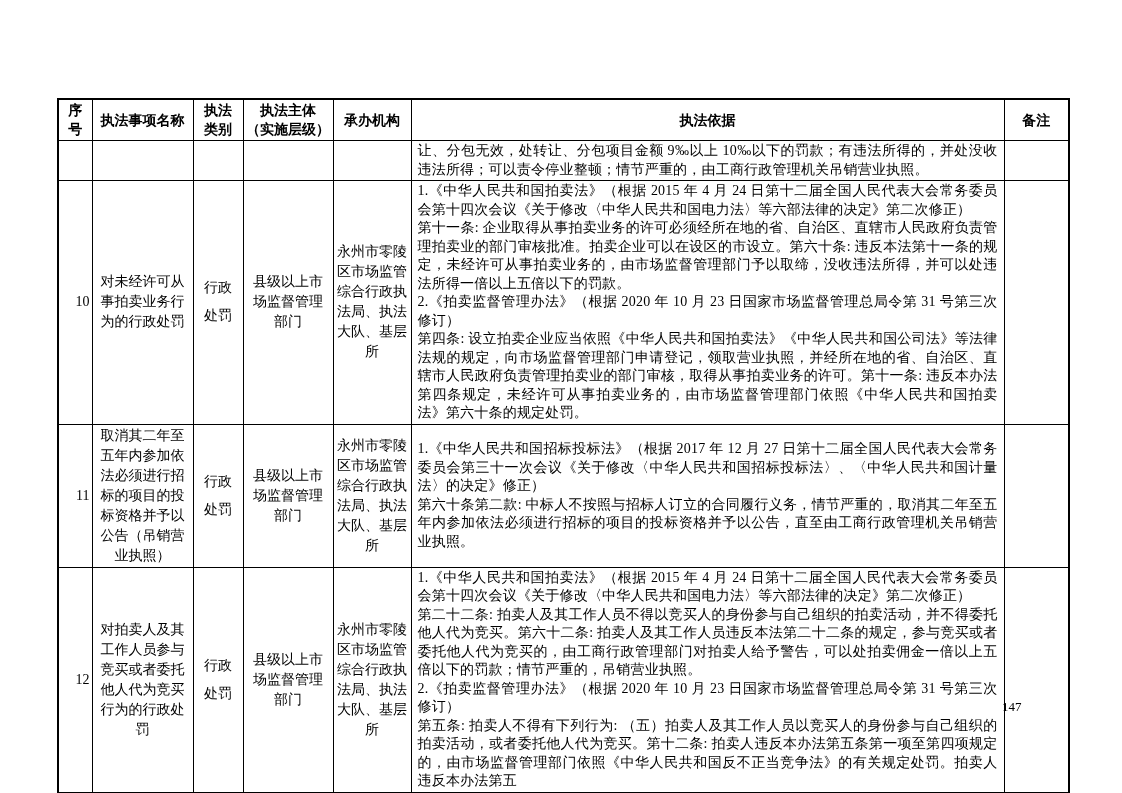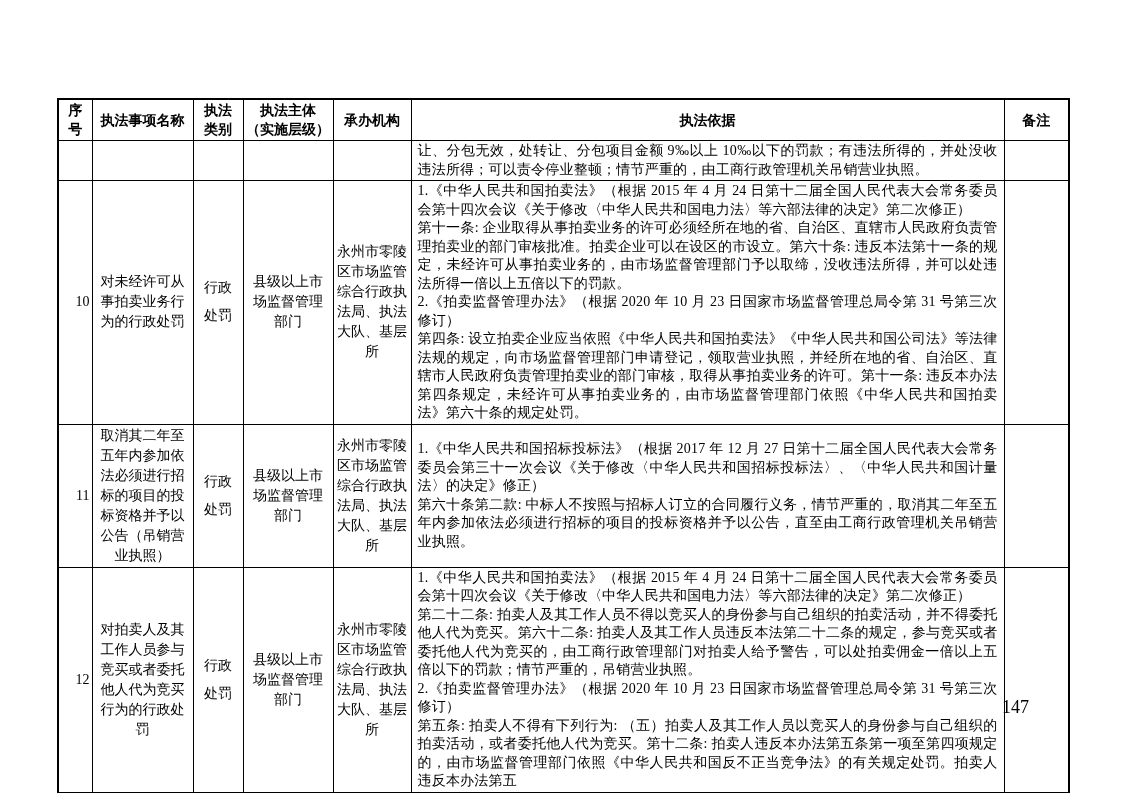--- a/index.html
+++ b/index.html
@@ -59,7 +59,7 @@
   .page-number {
     position: absolute;
     left: 1002px; top: 699px;
-    font-size: 18px;
+    font-size: 13px;
     line-height: 16px;
     font-family: "Liberation Serif", "DejaVu Serif", serif;
   }

